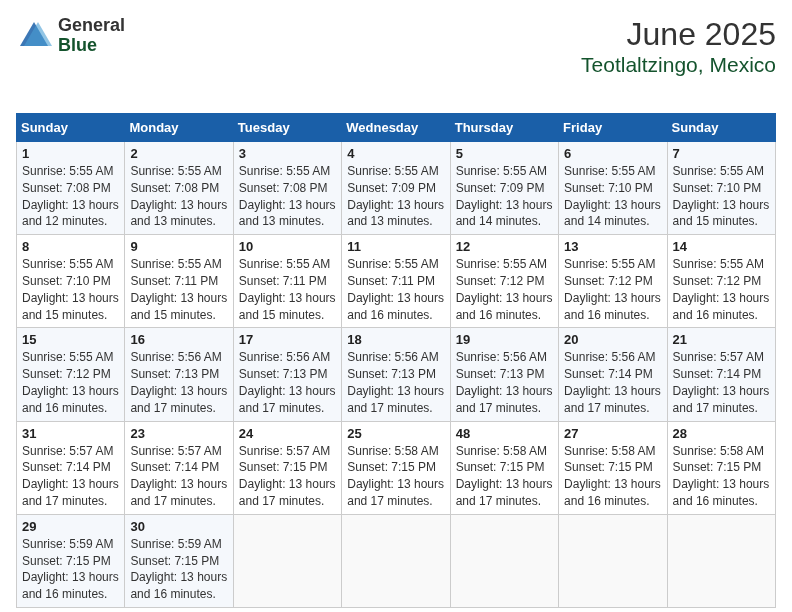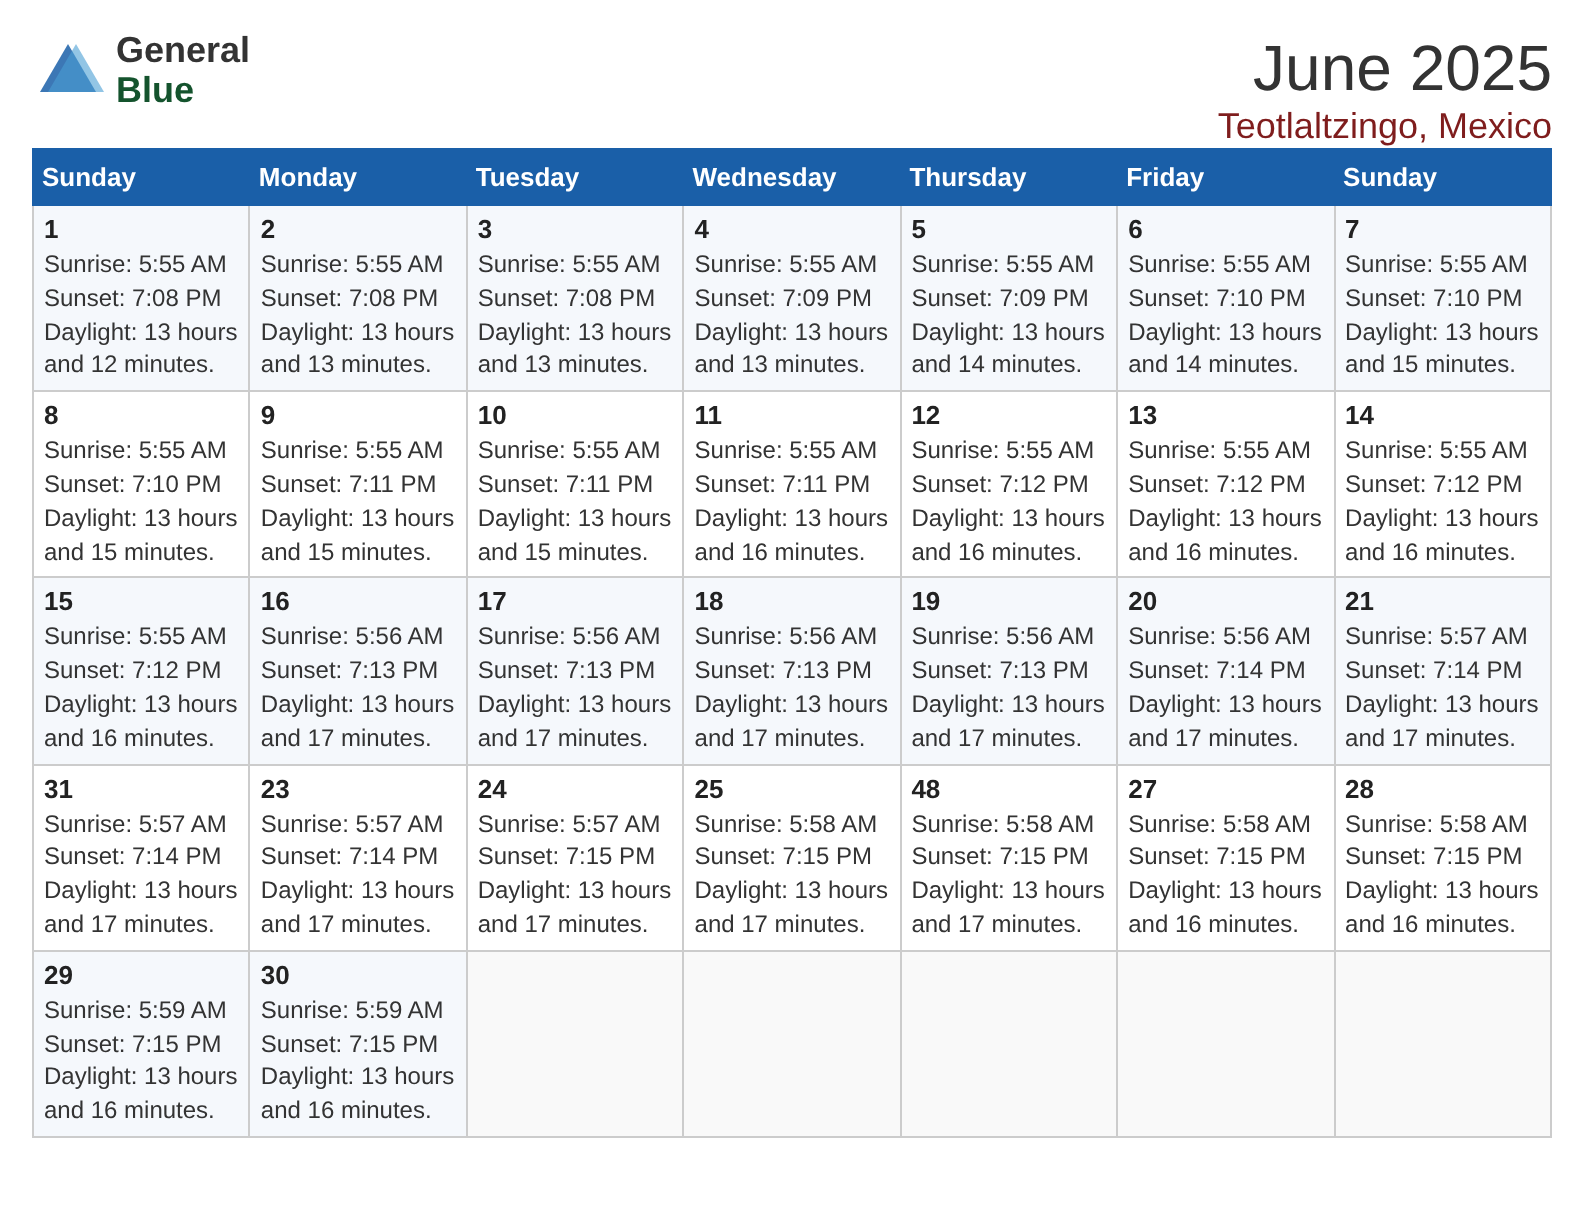--- a/index.html
+++ b/index.html
@@ -41,8 +41,8 @@
       color: #333;
     }
     .calendar-subtitle {
-      font-size: 18px;
-      color: #7f1d1d;
+      font-size: 21px;
+      color: #14532d;
     }
     table {
       width: 100%;

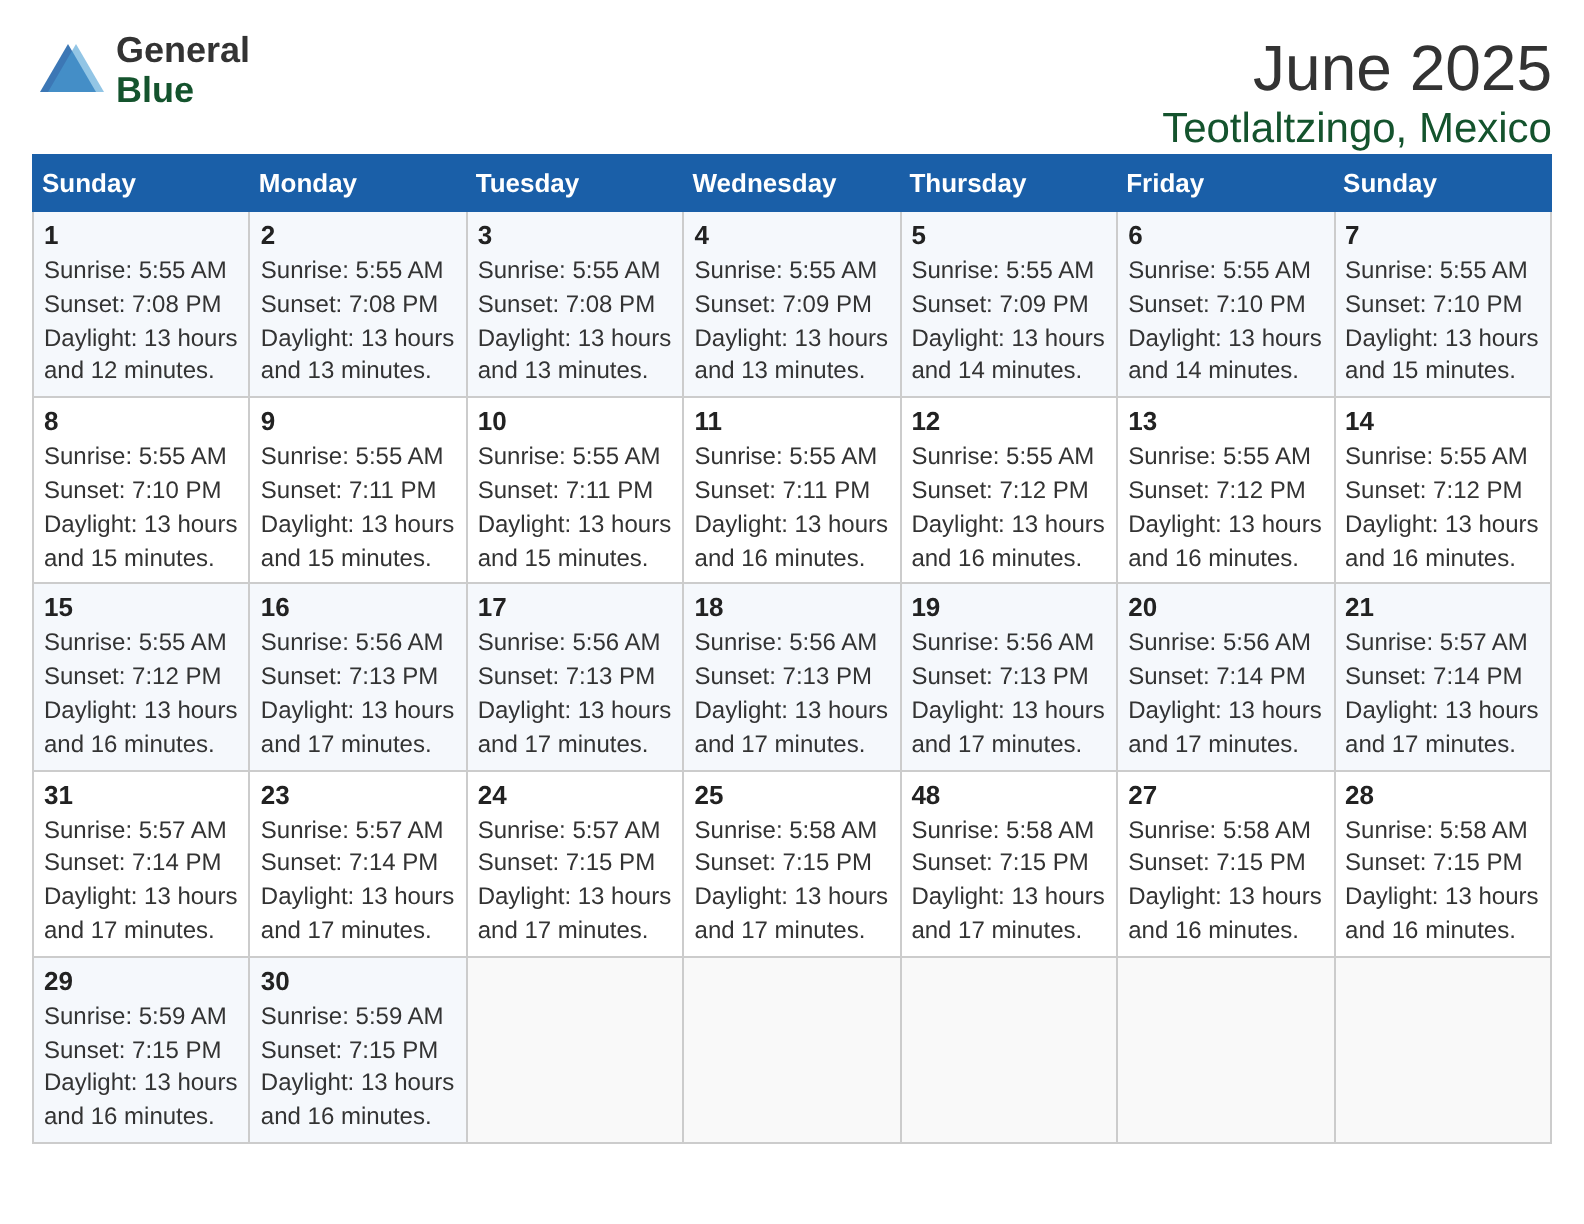--- a/index.html
+++ b/index.html
@@ -48,6 +48,7 @@
       width: 100%;
       border-collapse: collapse;
       table-layout: fixed;
+      margin-top: 36px;
     }
     thead tr th {
       background-color: #1a5fa8;

